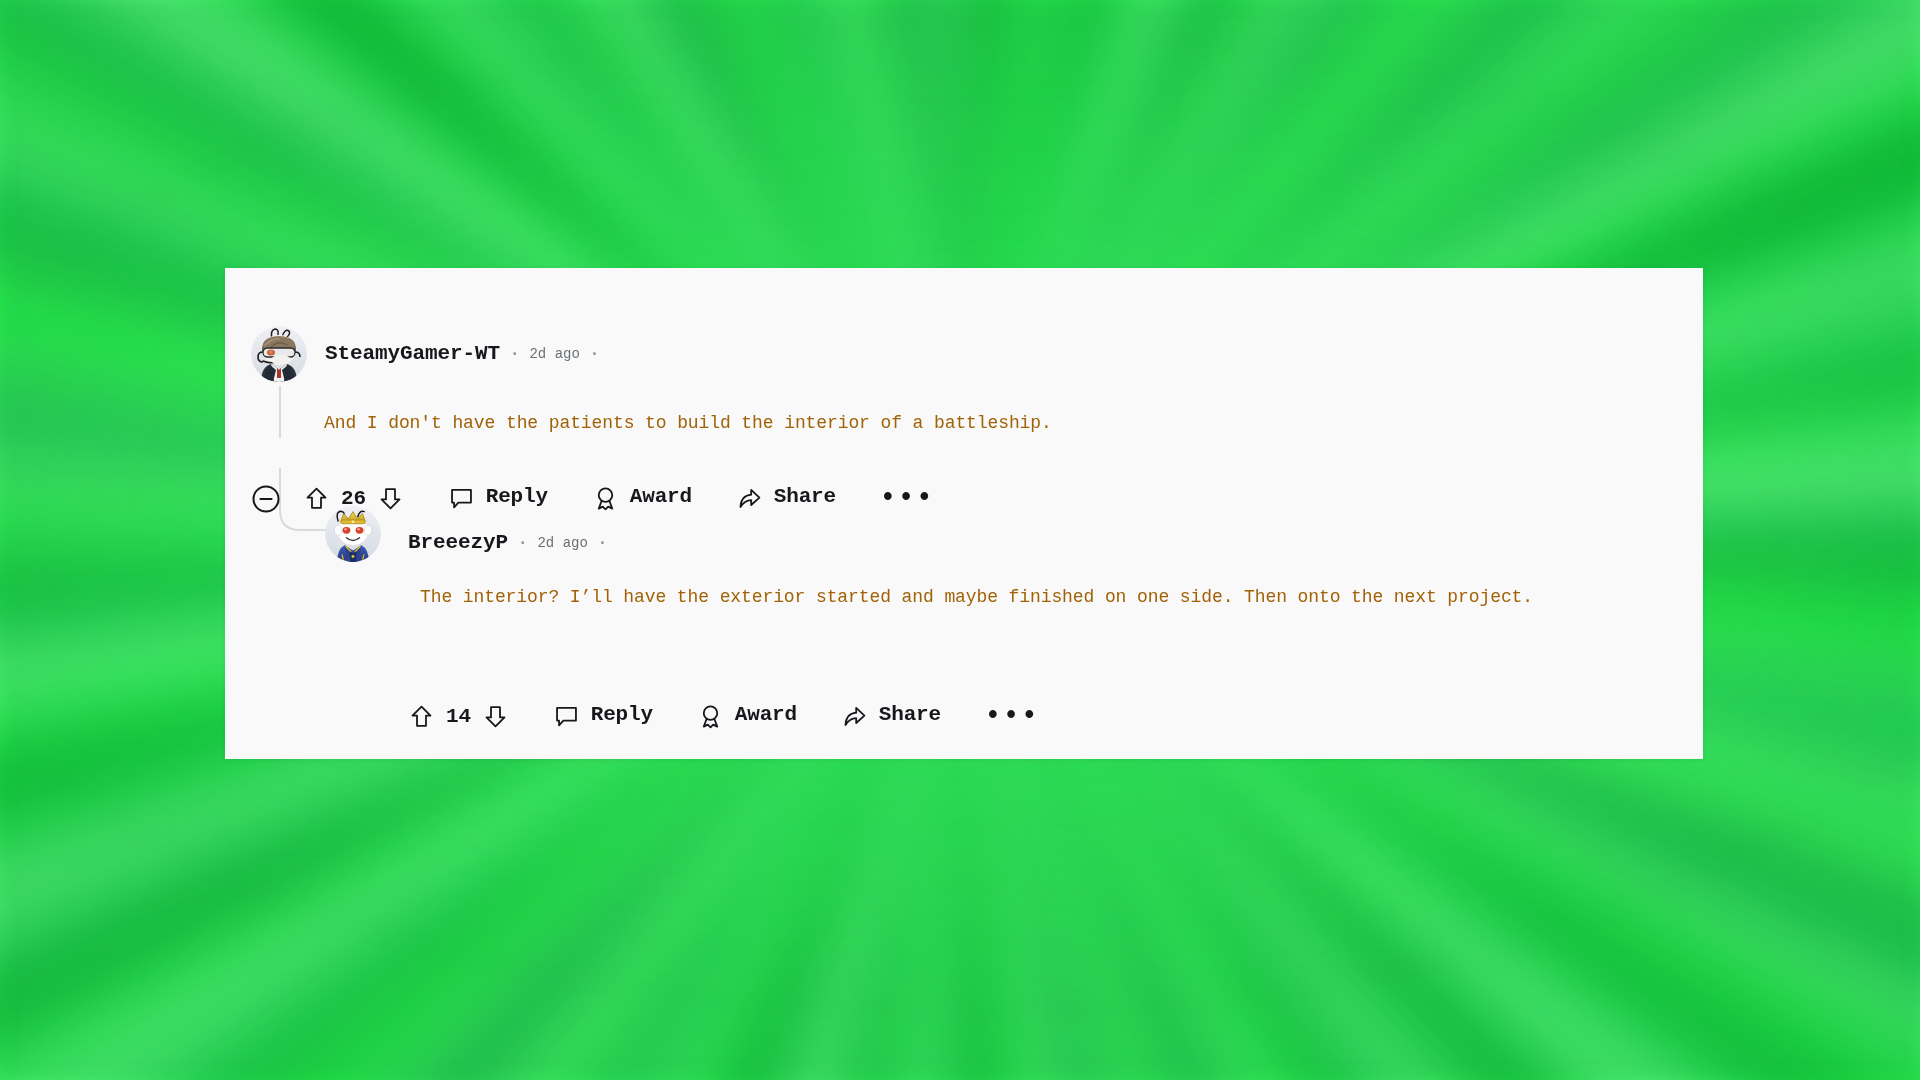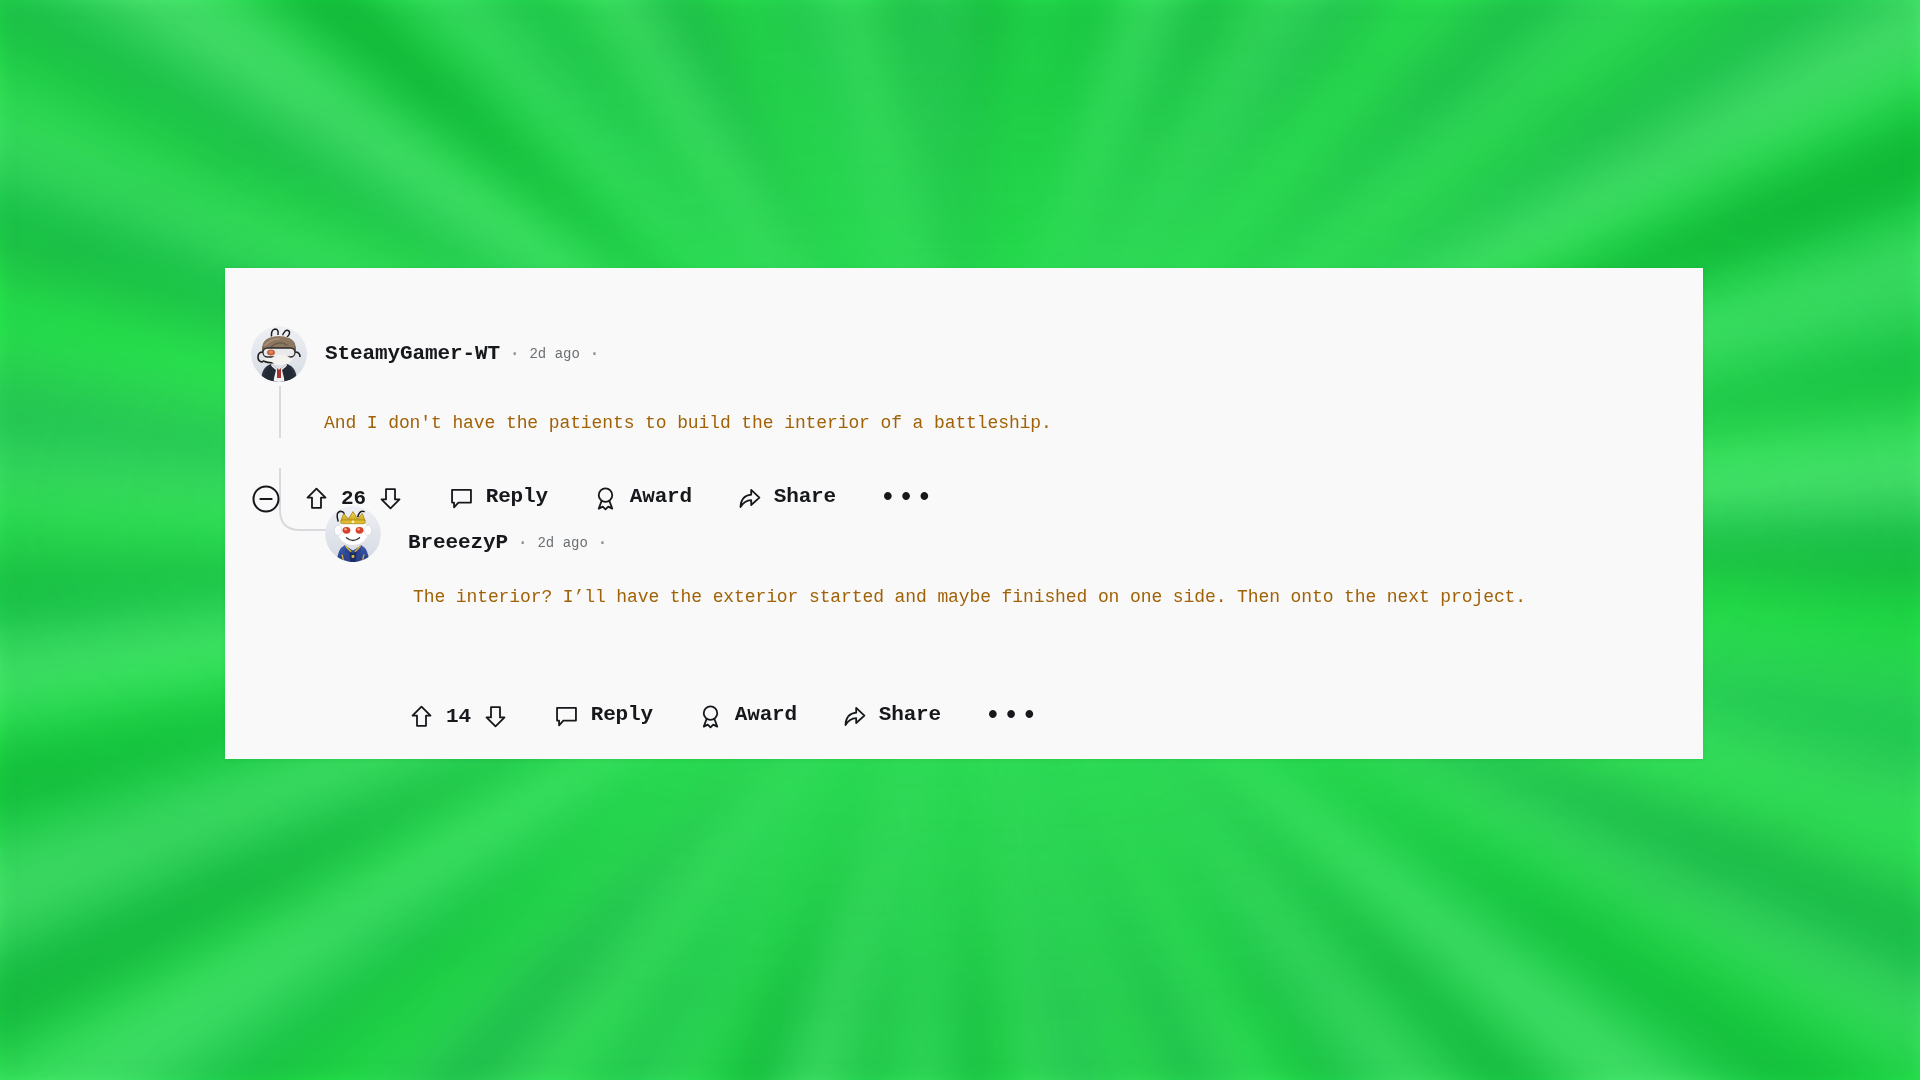--- a/index.html
+++ b/index.html
@@ -327,7 +327,7 @@
       <span class="dot">·</span>
     </div>
 
-    <div class="body-text" style="left:188px; top:316px; width:1175px;">The interior? I’ll have the exterior started and maybe finished on one side. Then onto the next project.</div>
+    <div class="body-text" style="left:195px; top:316px; width:1175px;">The interior? I’ll have the exterior started and maybe finished on one side. Then onto the next project.</div>
 
     <div class="actions" style="left:183px; top:425px;">
 

